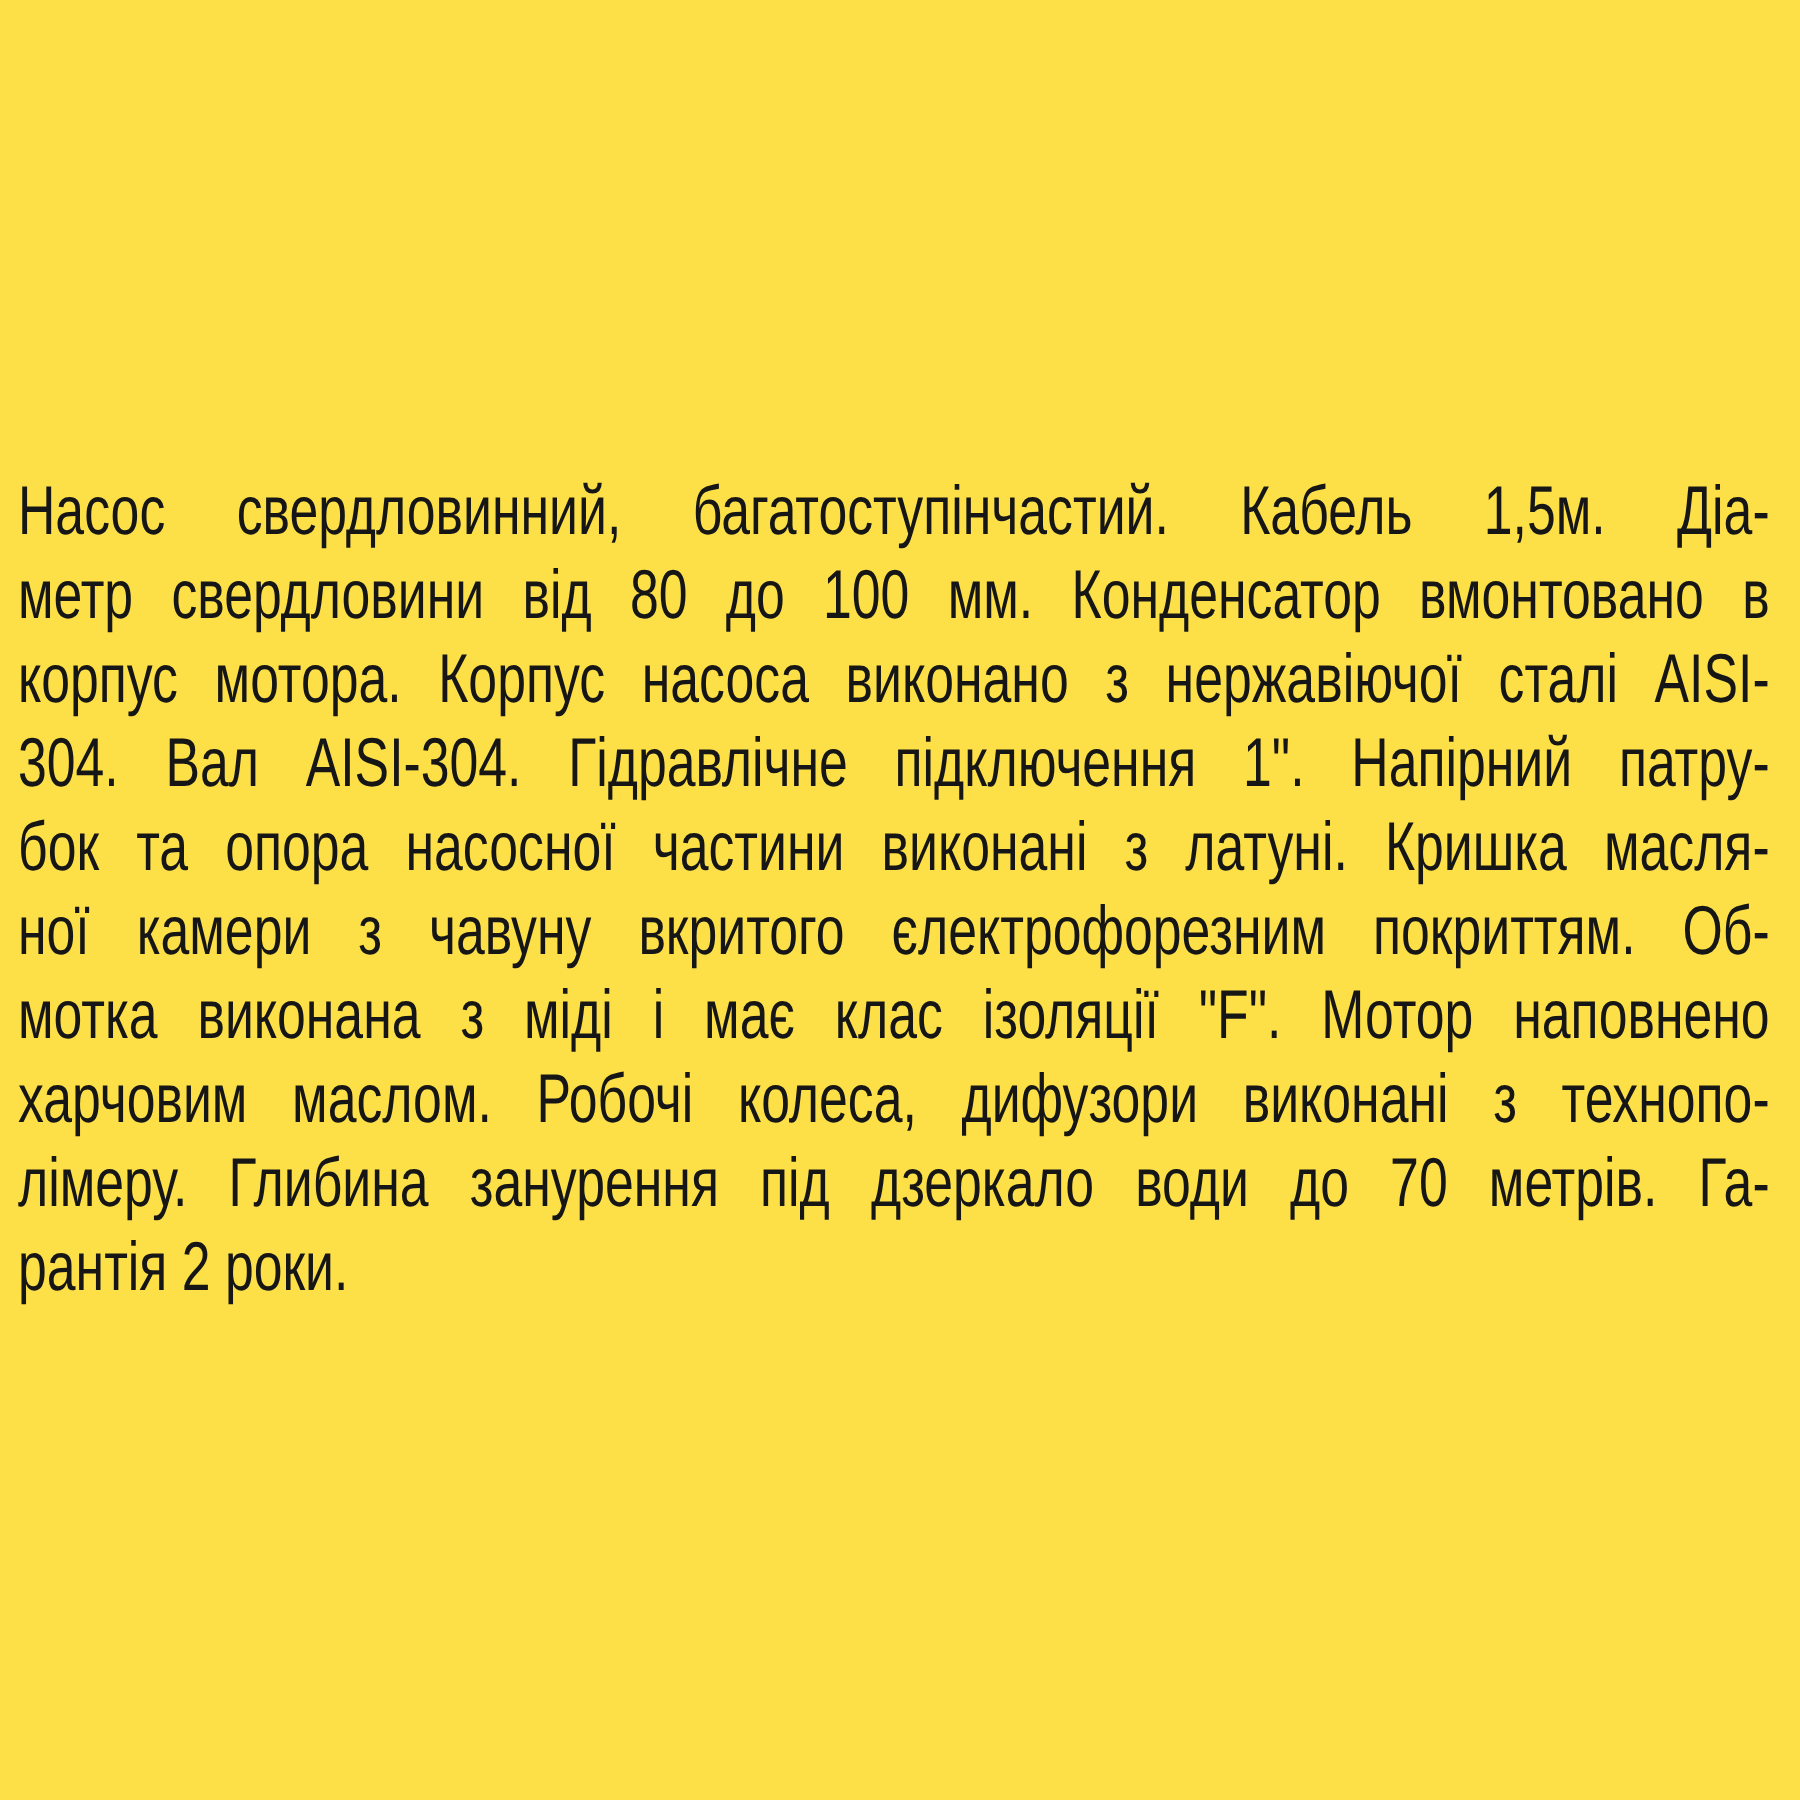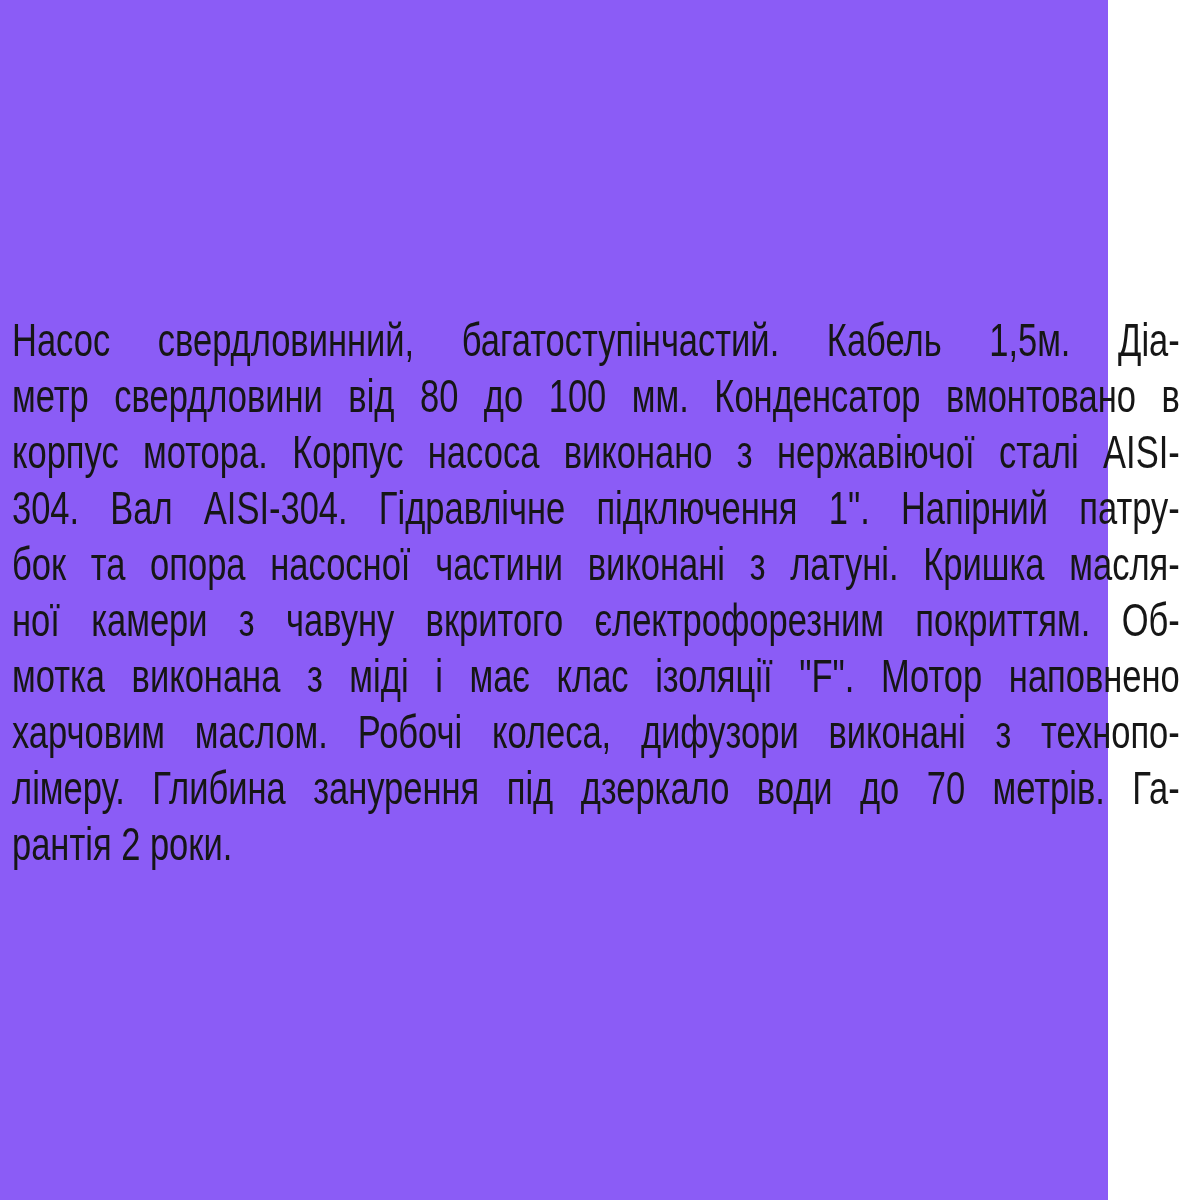--- a/index.html
+++ b/index.html
@@ -12,9 +12,9 @@
   }
   .page {
     position: relative;
-    width: 1108px;
+    width: 1200px;
     height: 1200px;
-    background: #8b5cf6;
+    background: #fde047;
   }
   .text-block {
     position: absolute;

